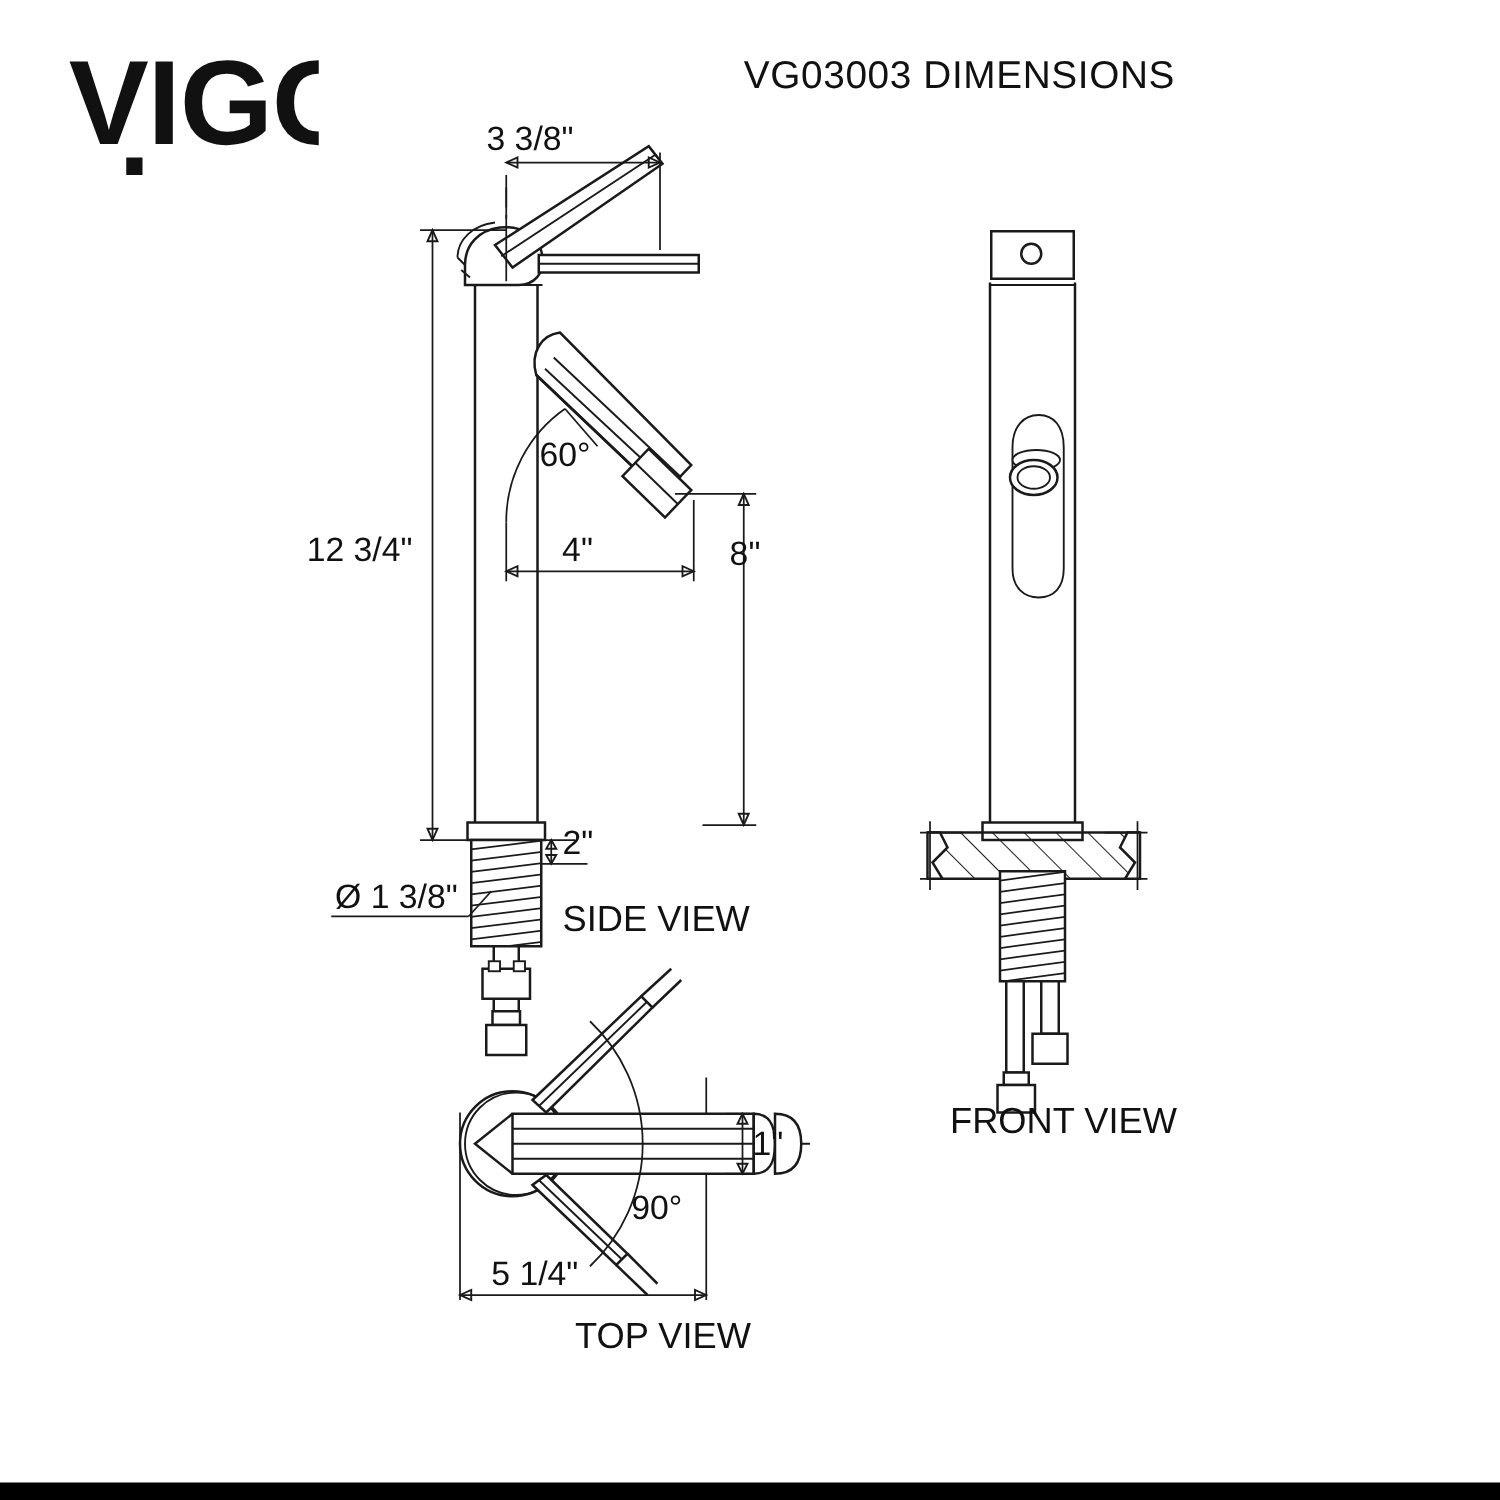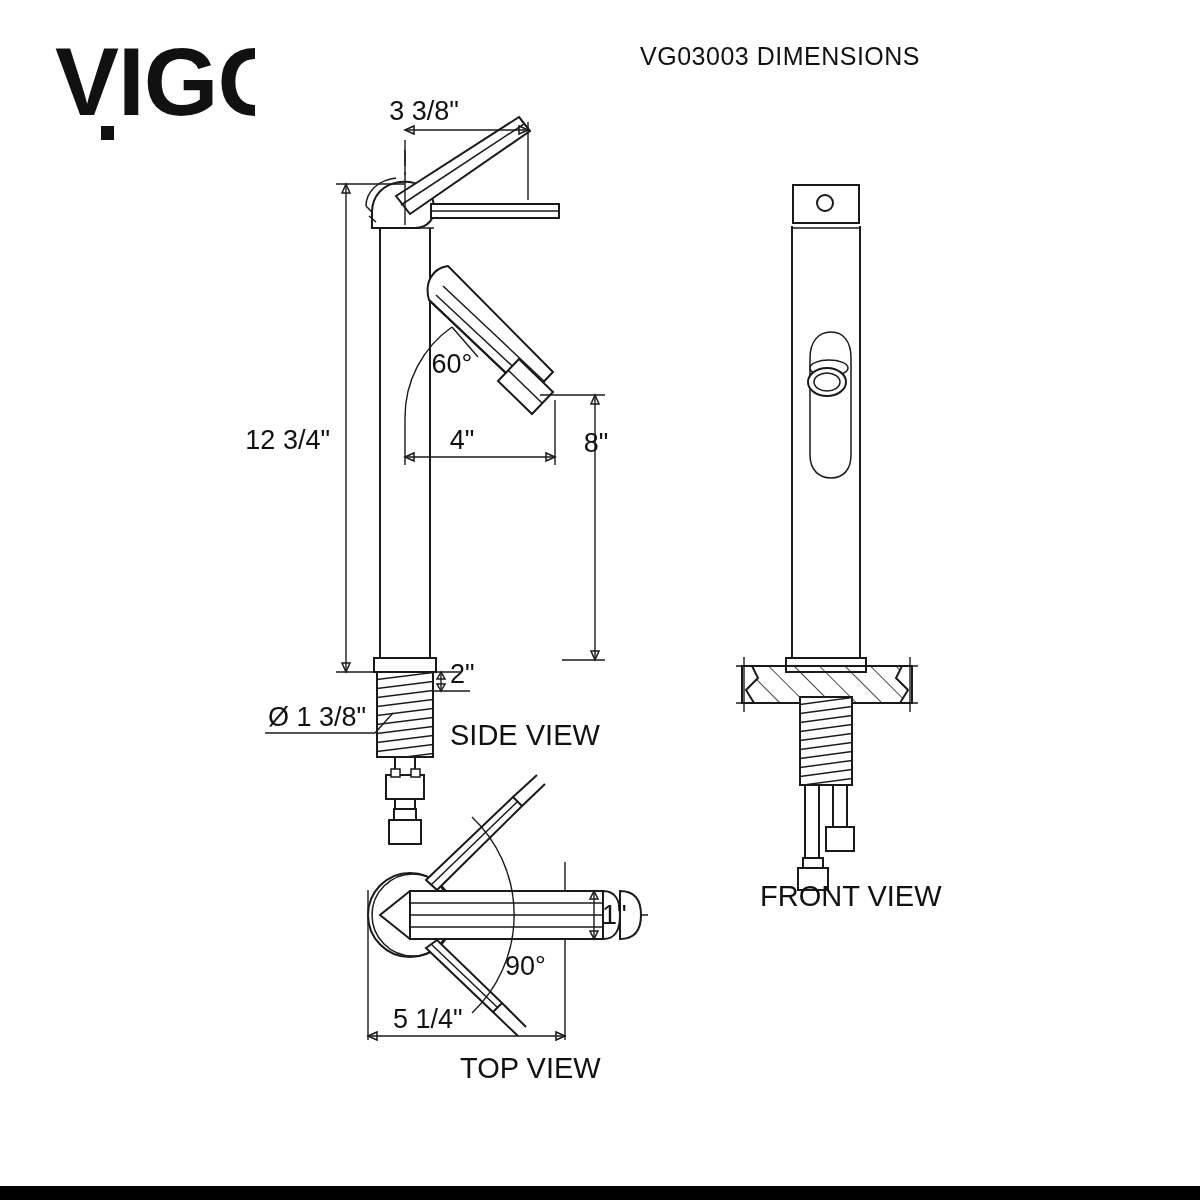--- a/index.html
+++ b/index.html
@@ -29,8 +29,8 @@
   }
   #title {
     position: absolute;
-    right: 64px; top: 42px;
-    font-size: 25px;
+    right: 44px; top: 42px;
+    font-size: 31px;
     color: #111111;
     letter-spacing: 0.5px;
     white-space: nowrap;

